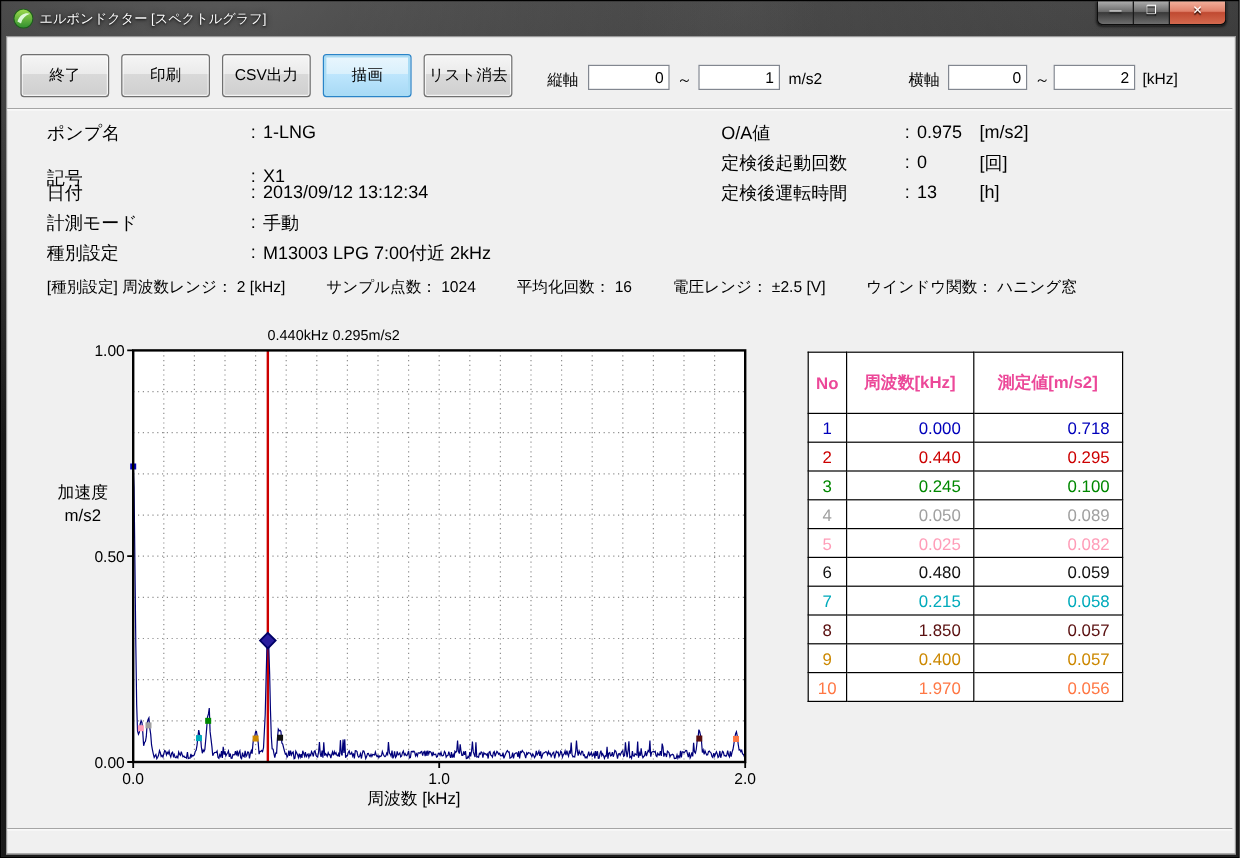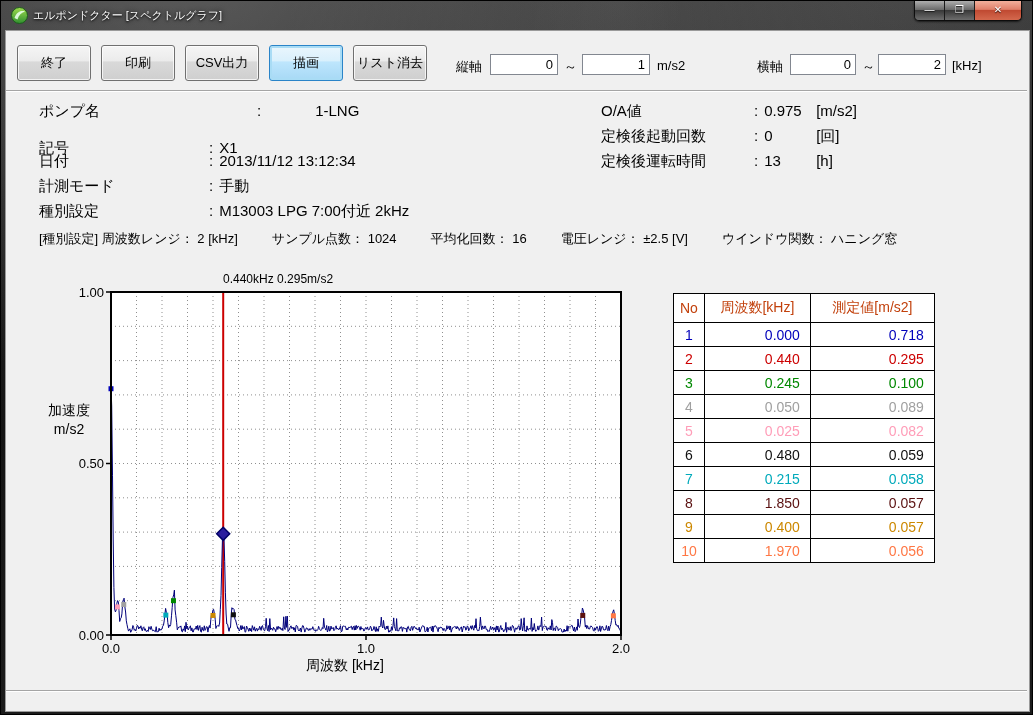--- a/index.html
+++ b/index.html
@@ -129,7 +129,7 @@
 
   <div class="etched" style="left:5px; right:5px; top:89px;"></div>
 
-  <div class="info-row info-left" style="left:38px; top:101px;gap:48px;">
+  <div class="info-row info-left" style="left:38px; top:101px;">
     <span class="lab">ポンプ名</span>
     <span class="colon">:</span>
     <span class="val">1-LNG</span>

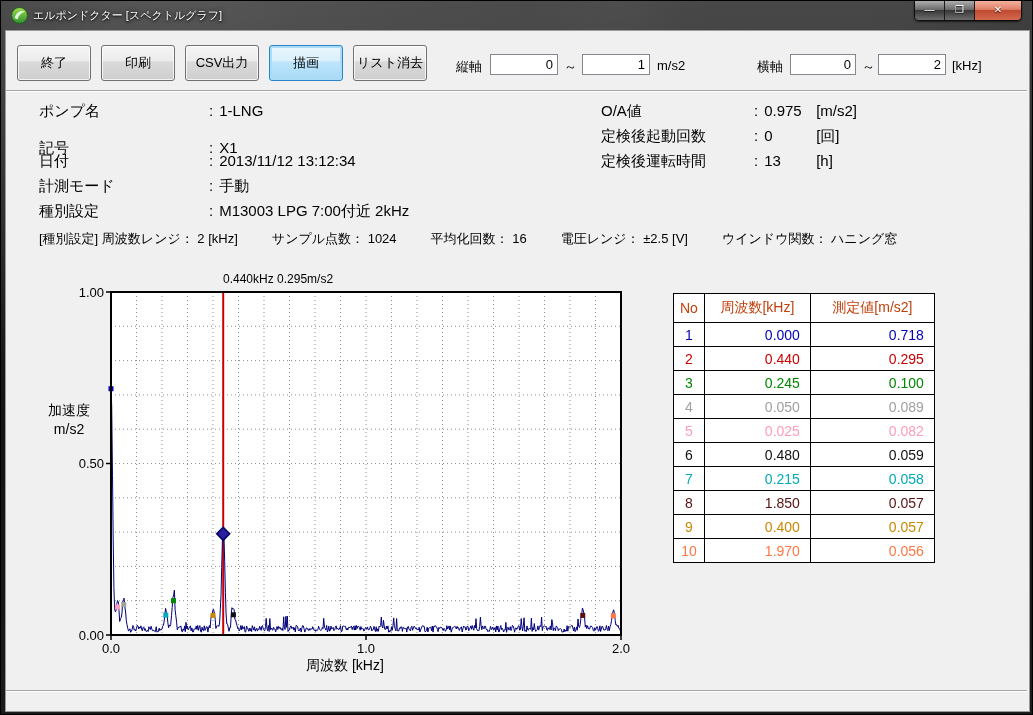--- a/index.html
+++ b/index.html
@@ -142,7 +142,7 @@
   <div class="info-row info-left" style="left:38px; top:151px;">
     <span class="lab">日付</span>
     <span class="colon">:</span>
-    <span class="val">2013/11/12 13:12:34</span>
+    <span class="val">2013/09/12 13:12:34</span>
   </div>
   <div class="info-row info-left" style="left:38px; top:176px;">
     <span class="lab">計測モード</span>

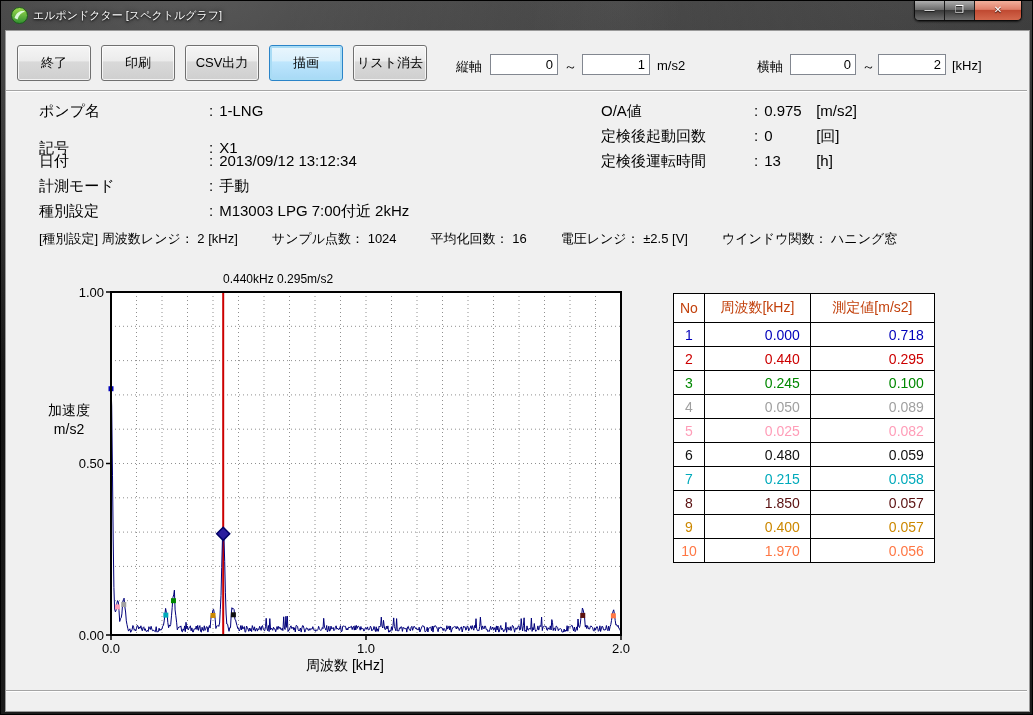--- a/index.html
+++ b/index.html
@@ -80,7 +80,7 @@
   
   #peak-table { position:absolute; left:672px; top:292px; border-collapse:collapse; background:#fff; }
   #peak-table th, #peak-table td { border:1px solid #000; font-size:14px; }
-  #peak-table th { height:21px; font-weight:normal; padding:5px 6px; color:#c2410c; }
+  #peak-table th { height:21px; font-weight:bold; padding:16px 6px; color:#ec4899; }
   #peak-table td { height:24px; text-align:right; padding:0 10px 0 4px; }
   #peak-table td.c-no { text-align:center; padding:0 4px; }
   #peak-table col.w-no { width:30px; } #peak-table col.w-f { width:106px; } #peak-table col.w-v { width:124px; }

